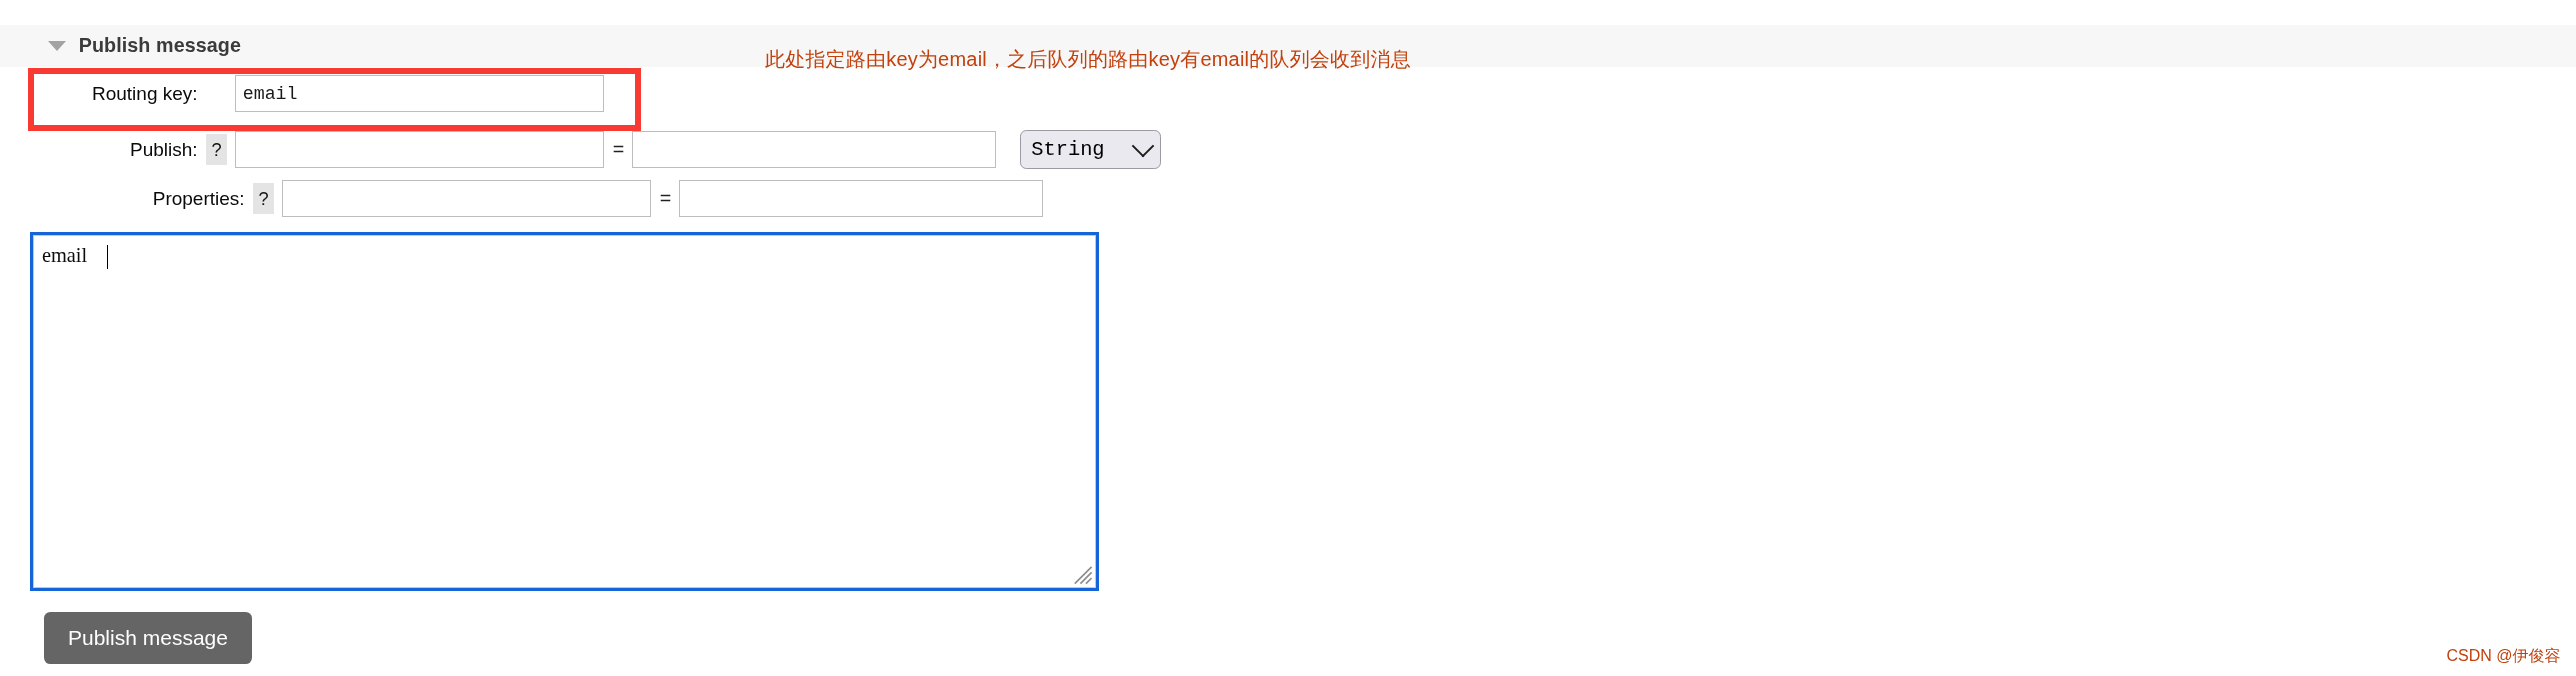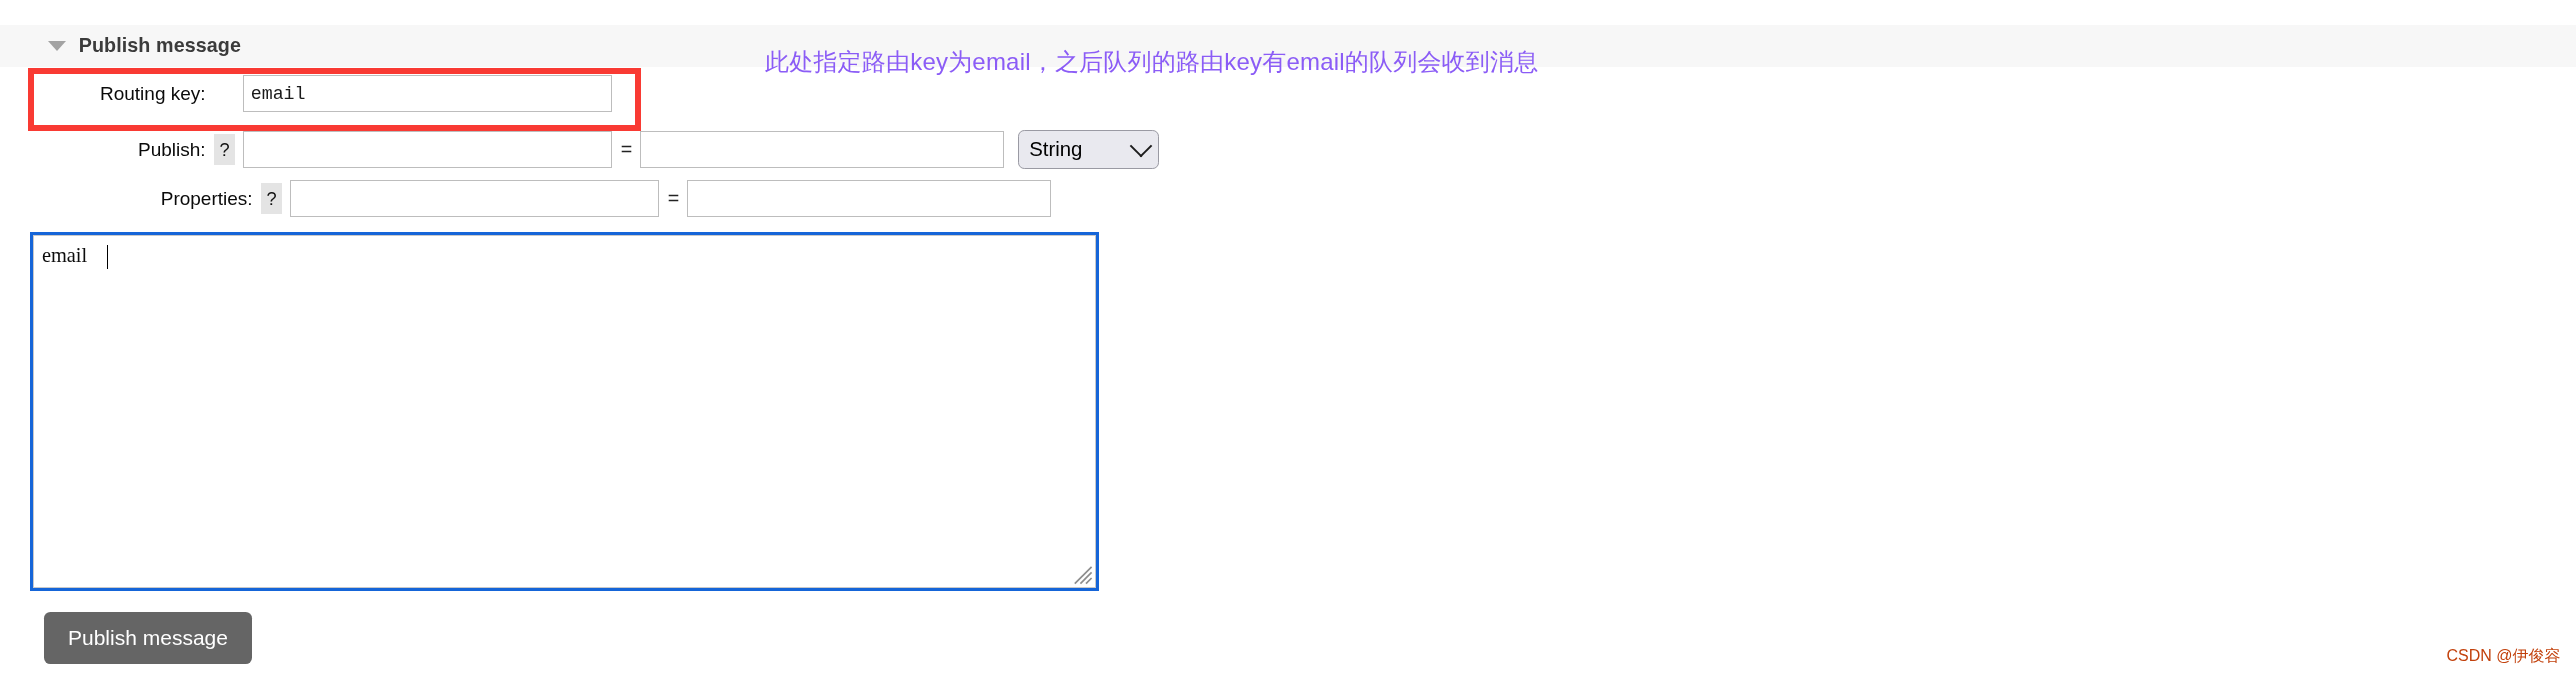--- a/index.html
+++ b/index.html
@@ -68,8 +68,8 @@
     position: absolute;
     left: 765px;
     top: 46px;
-    font-size: 24px;
-    color: #8b5cf6;
+    font-size: 20px;
+    color: #c2410c;
     white-space: nowrap;
     letter-spacing: 0.2px;
     z-index: 5;

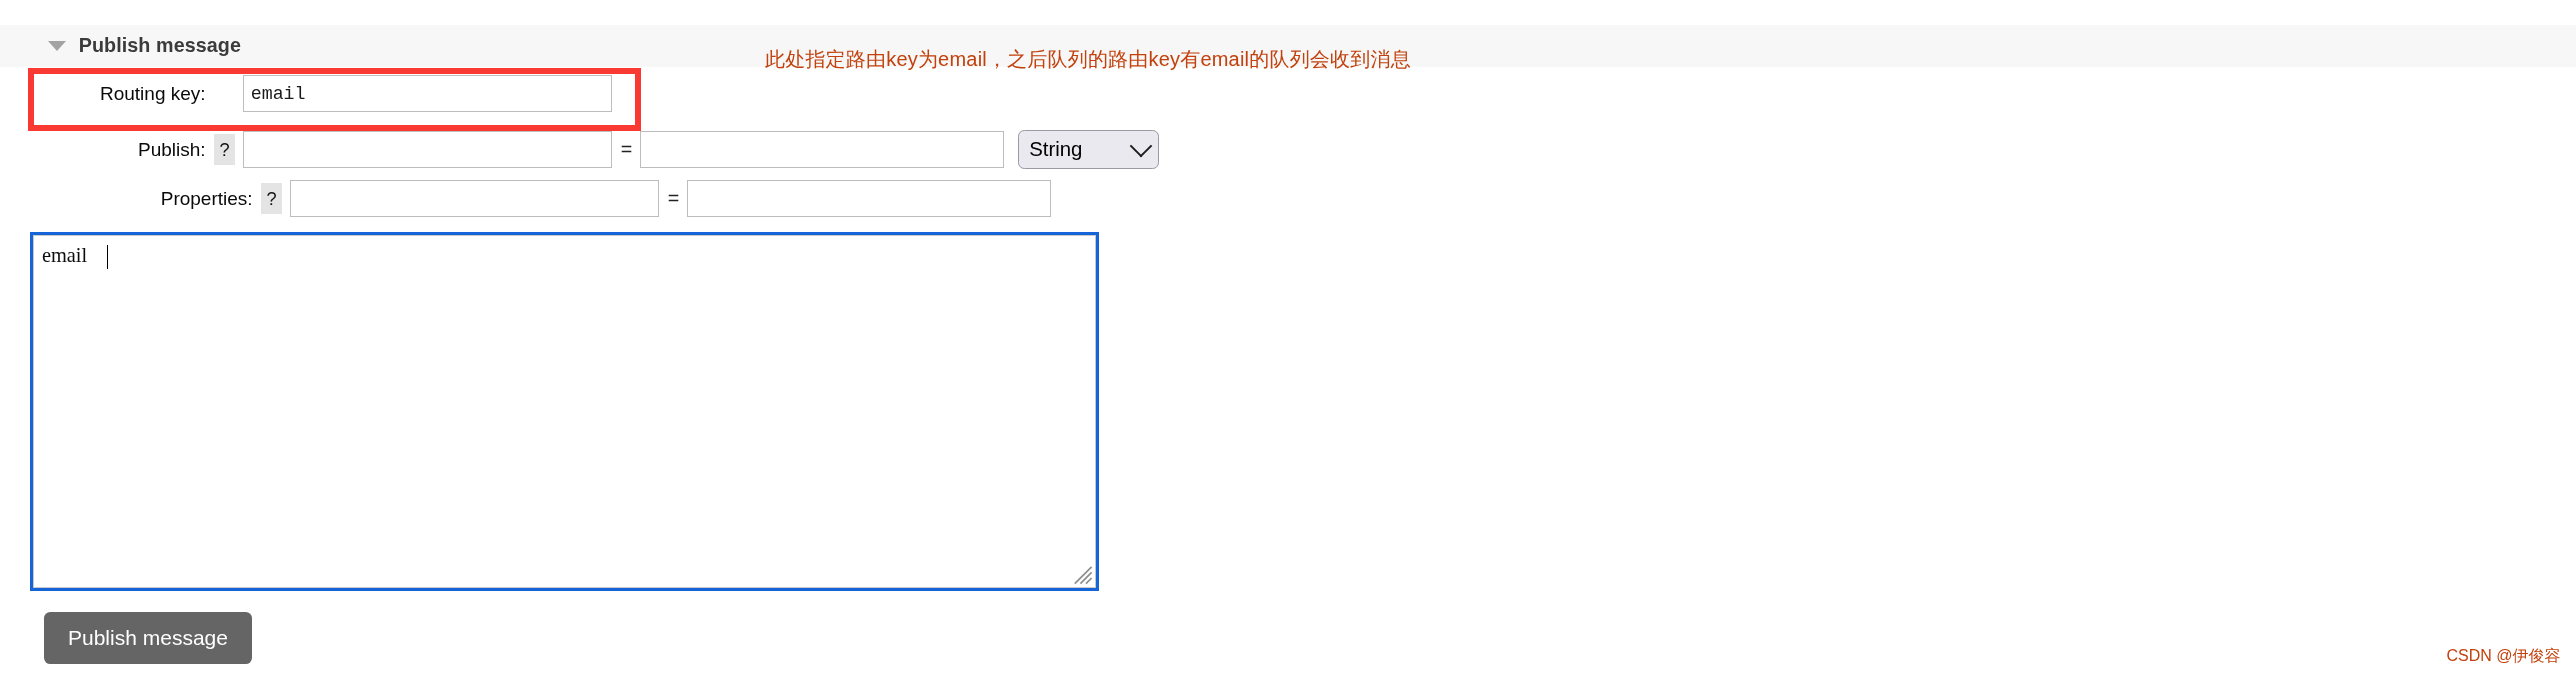--- a/index.html
+++ b/index.html
@@ -81,7 +81,7 @@
     display: flex;
     align-items: center;
     height: 39px;
-    left: 16px;
+    left: 8px;
   }
   .row-label {
     width: 198px;

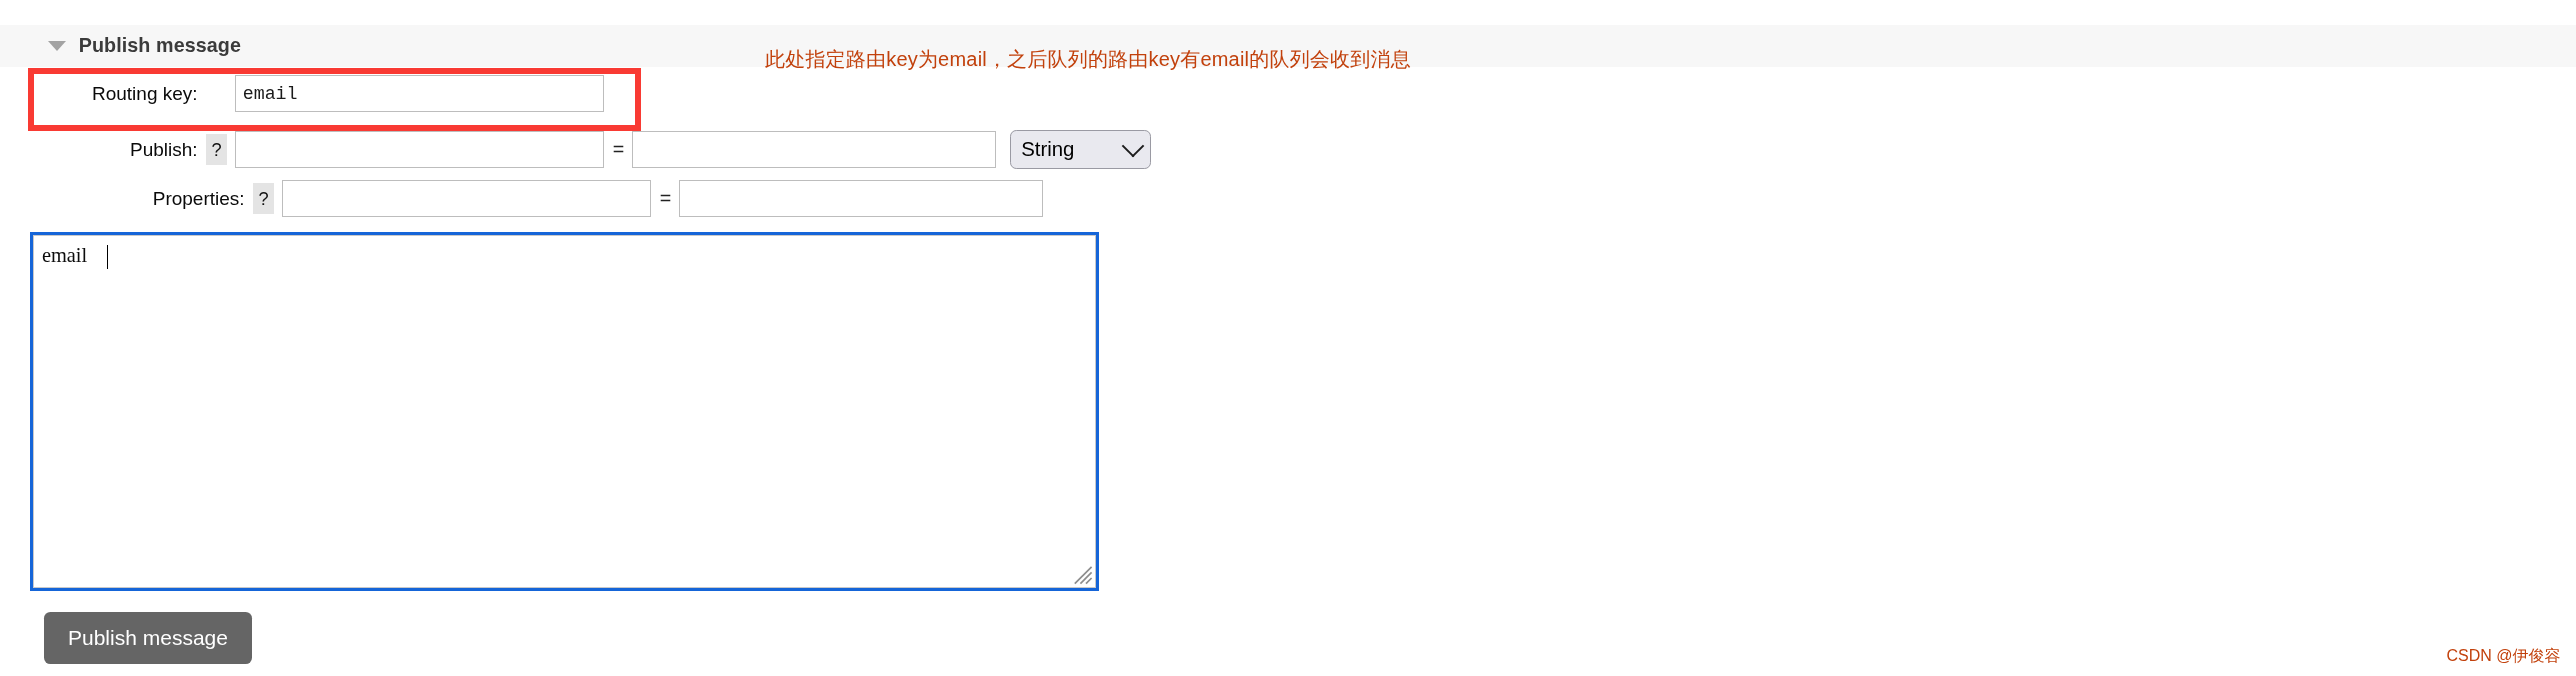--- a/index.html
+++ b/index.html
@@ -145,13 +145,13 @@
 
   
   #headers-type-select {
-    margin-left: 14px;
+    margin-left: 24px;
     height: 39px;
     width: 141px;
     border: 1.4px solid #9a9aa3;
     border-radius: 6.3px;
     background: #e9e9ef;
-    font-family: Liberation Sans, sans-serif;
+    font-family: Liberation Mono, monospace;
     font-size: 20.4px;
     color: #000000;
     padding: 0 9.8px;

